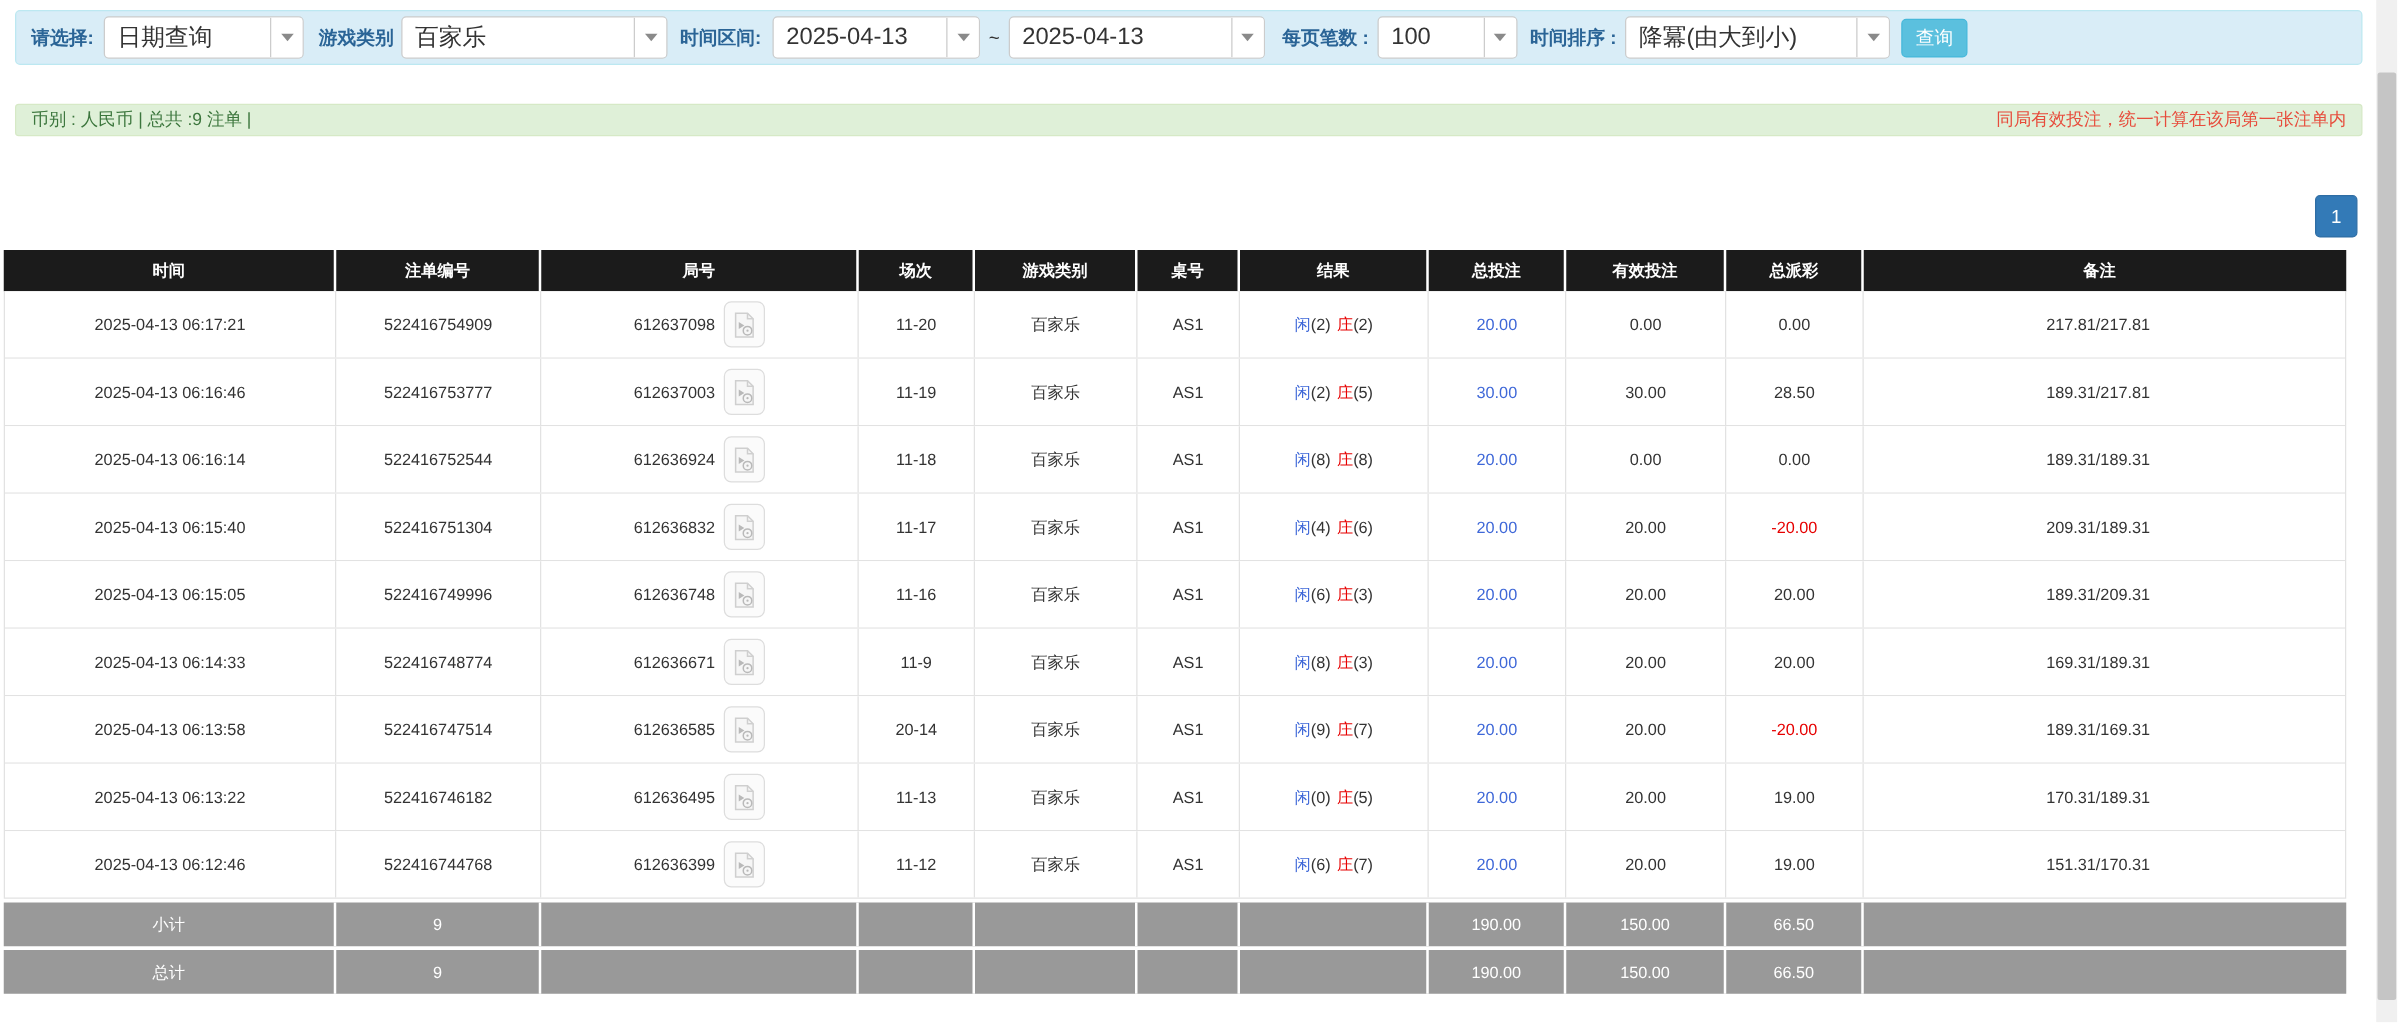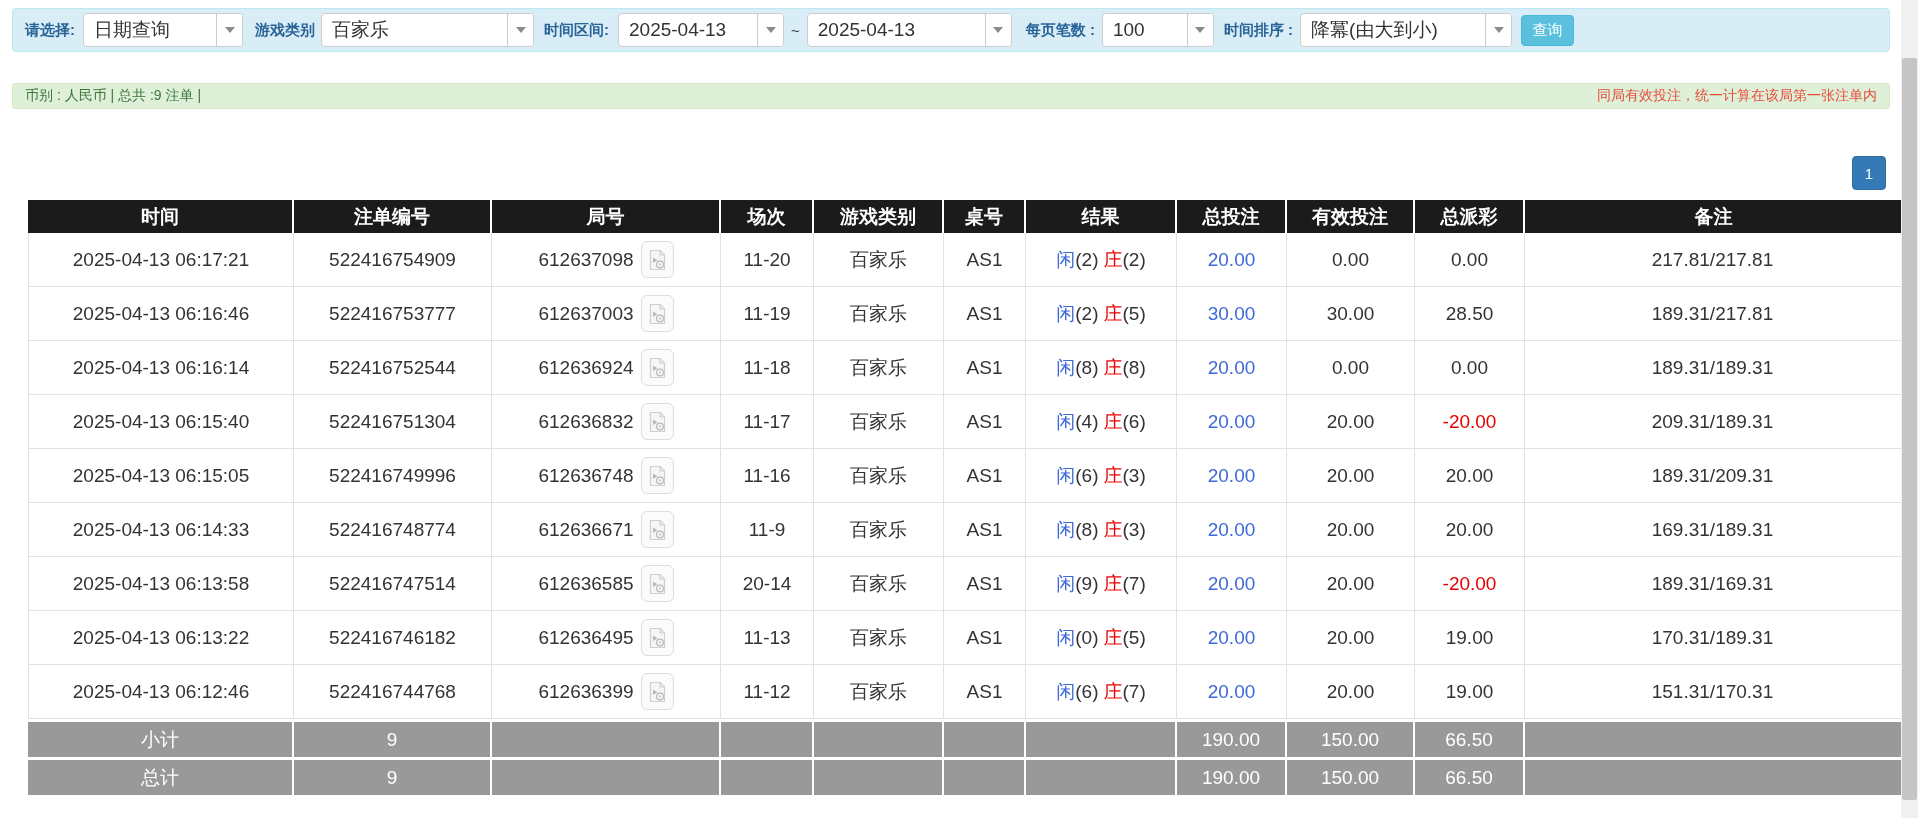--- a/index.html
+++ b/index.html
@@ -48,7 +48,7 @@
   }
 
   
-  .data-table { position:absolute; left:28px; top:200px; width:1874px; font-size:19px; }
+  .data-table { position:absolute; left:3px; top:200px; width:1874px; font-size:13px; }
   .tr { display:flex; width:100%; }
   .td { display:flex; align-items:center; justify-content:center; text-align:center; }
 

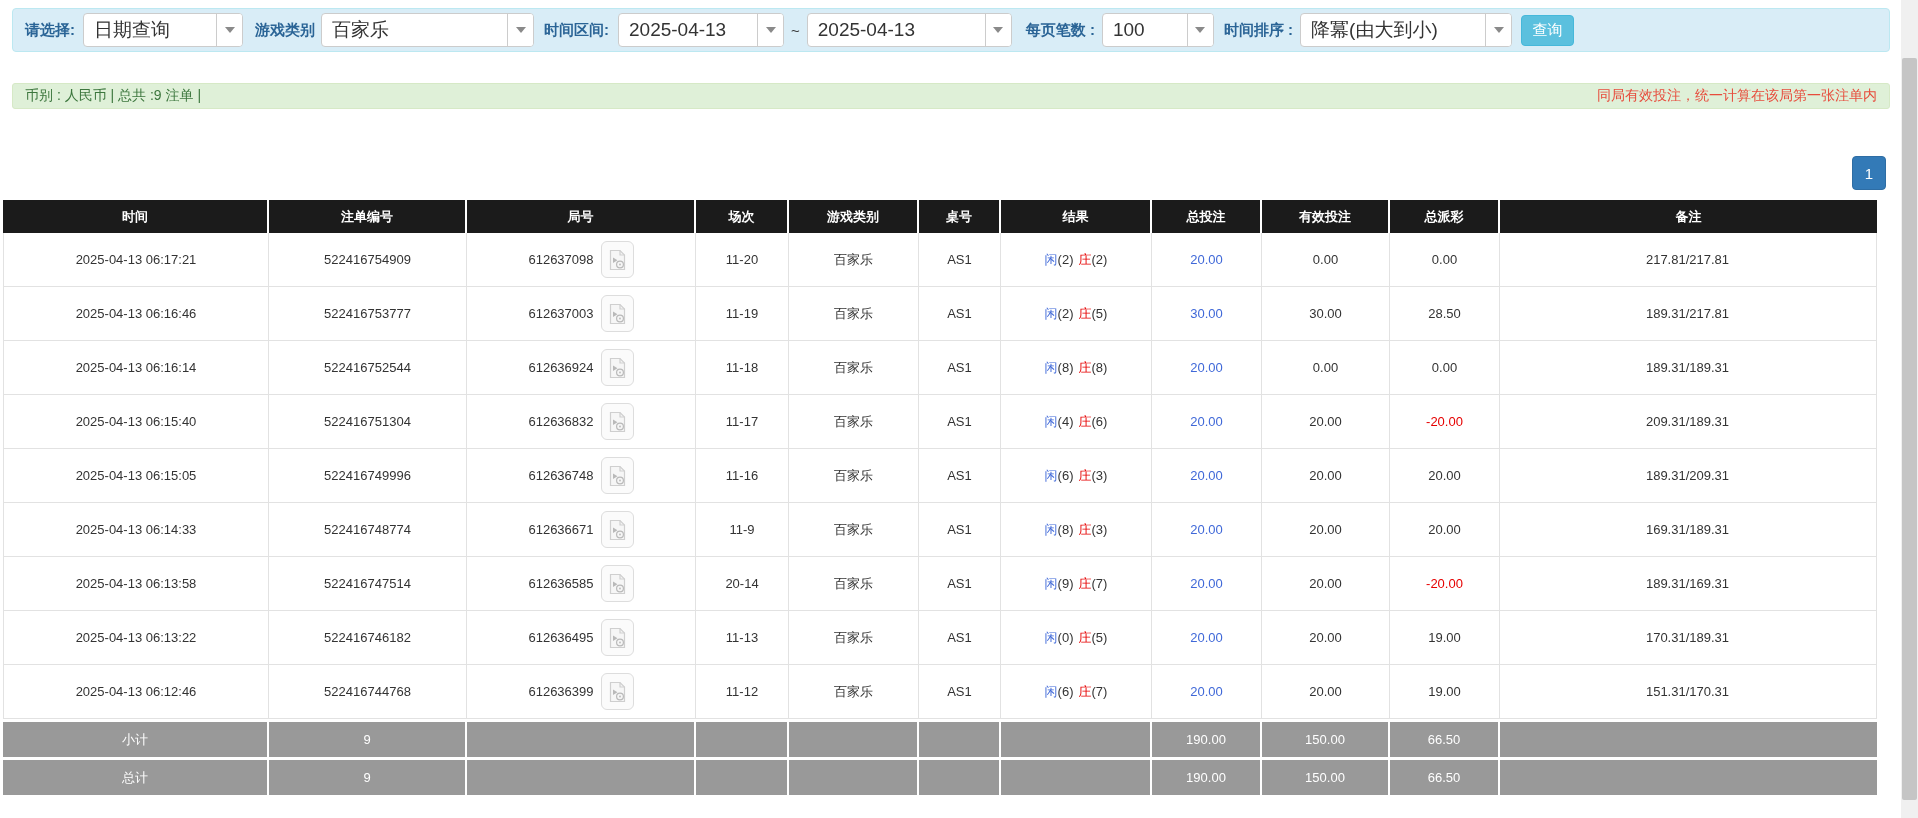--- a/index.html
+++ b/index.html
@@ -61,7 +61,7 @@
   #table-body .td { border-right:1px solid #e2e2e2; }
   #table-body .td:last-child { border-right:none; }
 
-  .w-time{width:266px}.w-betid{width:198px}.w-round{width:229px}.w-session{width:93px}
+  .w-time{width:266px}.w-betid{width:164px}.w-round{width:229px}.w-session{width:93px}
   .w-game{width:130px}.w-table{width:82px}.w-result{width:151px}.w-totalbet{width:110px}
   .w-validbet{width:128px}.w-payout{width:110px}.w-remark{width:377px}
   #table-body .w-remark{width:375px} 

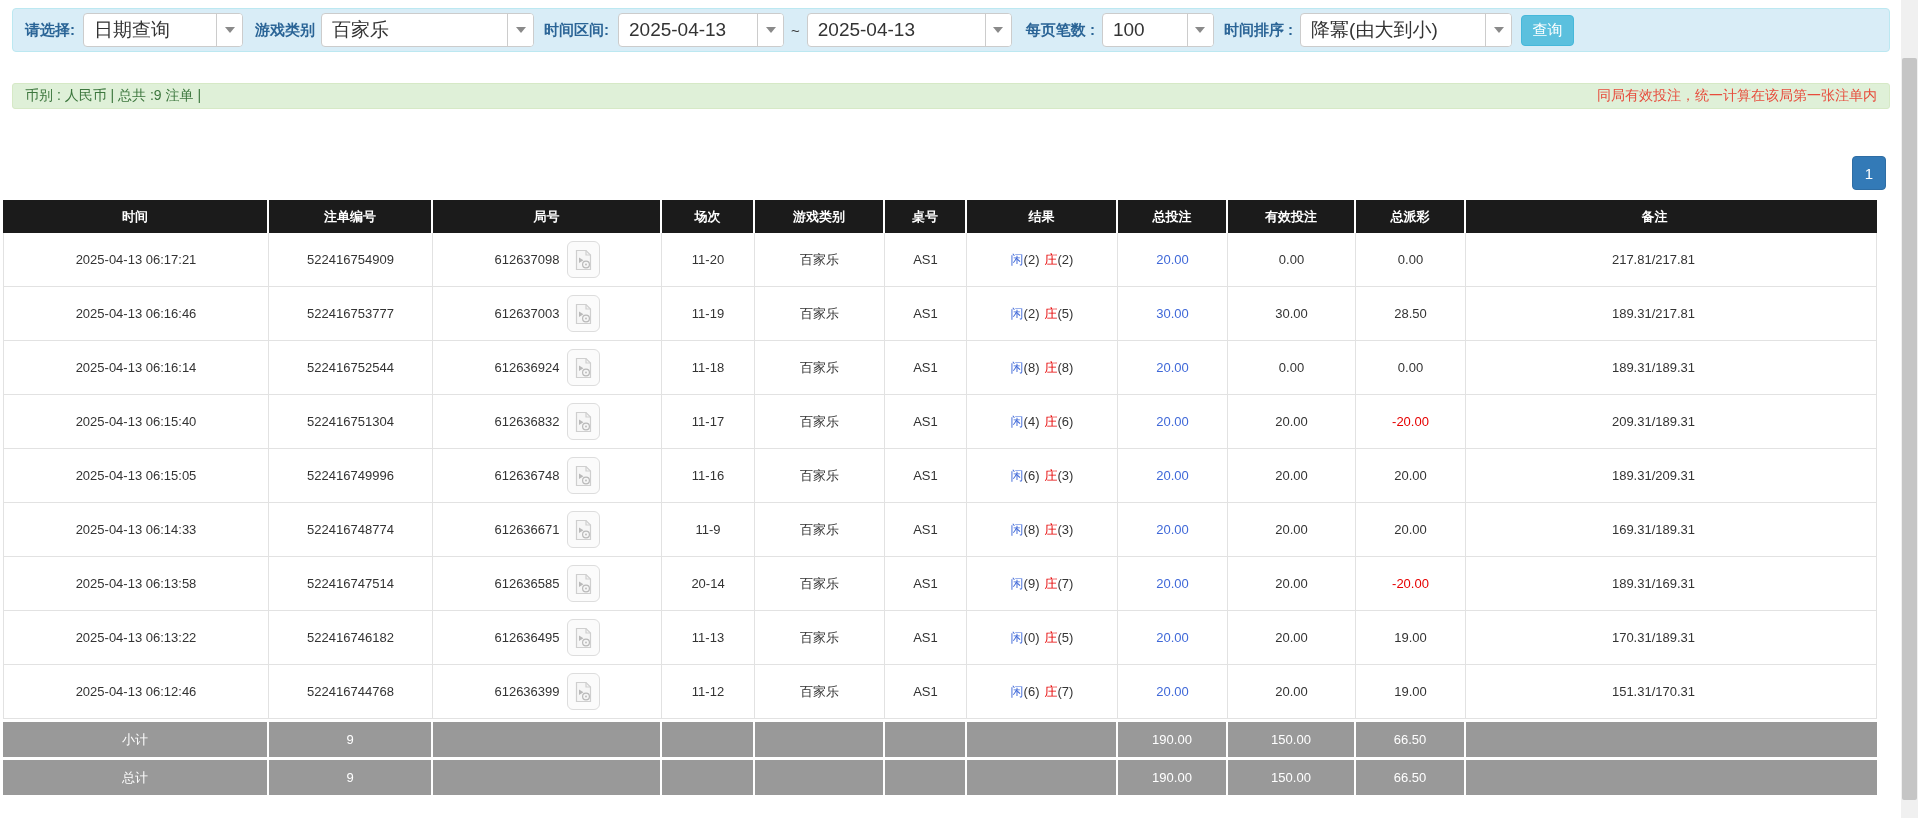--- a/index.html
+++ b/index.html
@@ -61,7 +61,7 @@
   #table-body .td { border-right:1px solid #e2e2e2; }
   #table-body .td:last-child { border-right:none; }
 
-  .w-time{width:266px}.w-betid{width:164px}.w-round{width:229px}.w-session{width:93px}
+  .w-time{width:266px}.w-betid{width:164px}.w-round{width:254px}.w-session{width:93px}
   .w-game{width:130px}.w-table{width:82px}.w-result{width:151px}.w-totalbet{width:110px}
   .w-validbet{width:128px}.w-payout{width:110px}.w-remark{width:377px}
   #table-body .w-remark{width:375px} 

